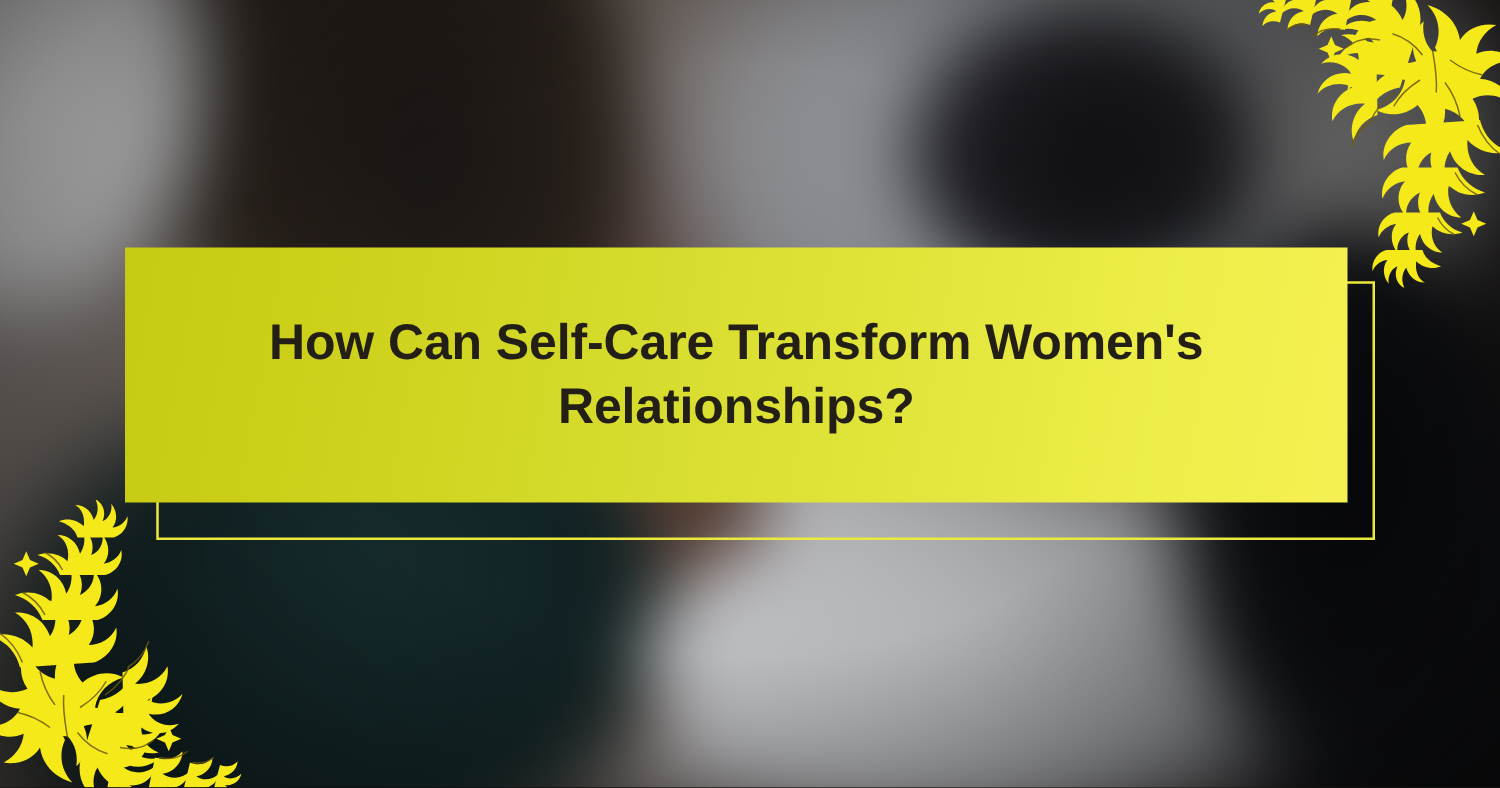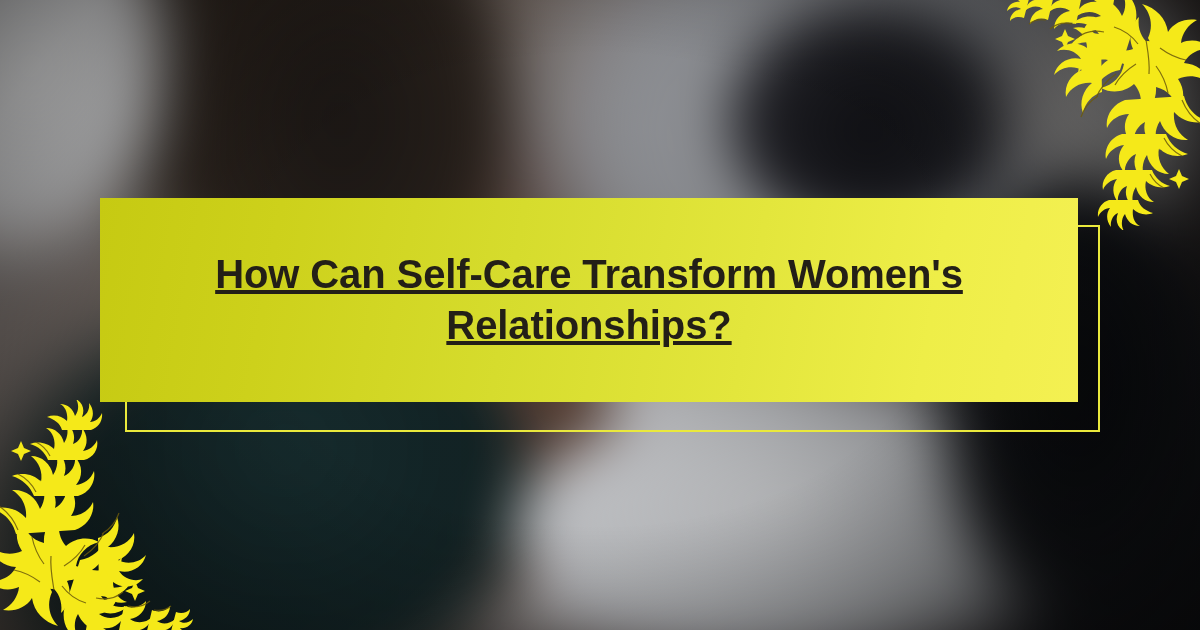--- a/index.html
+++ b/index.html
@@ -131,7 +131,6 @@
     text-align: center;
     letter-spacing: -0.1px;
     max-width: 800px;
-    text-decoration: underline;
   }
 
   

